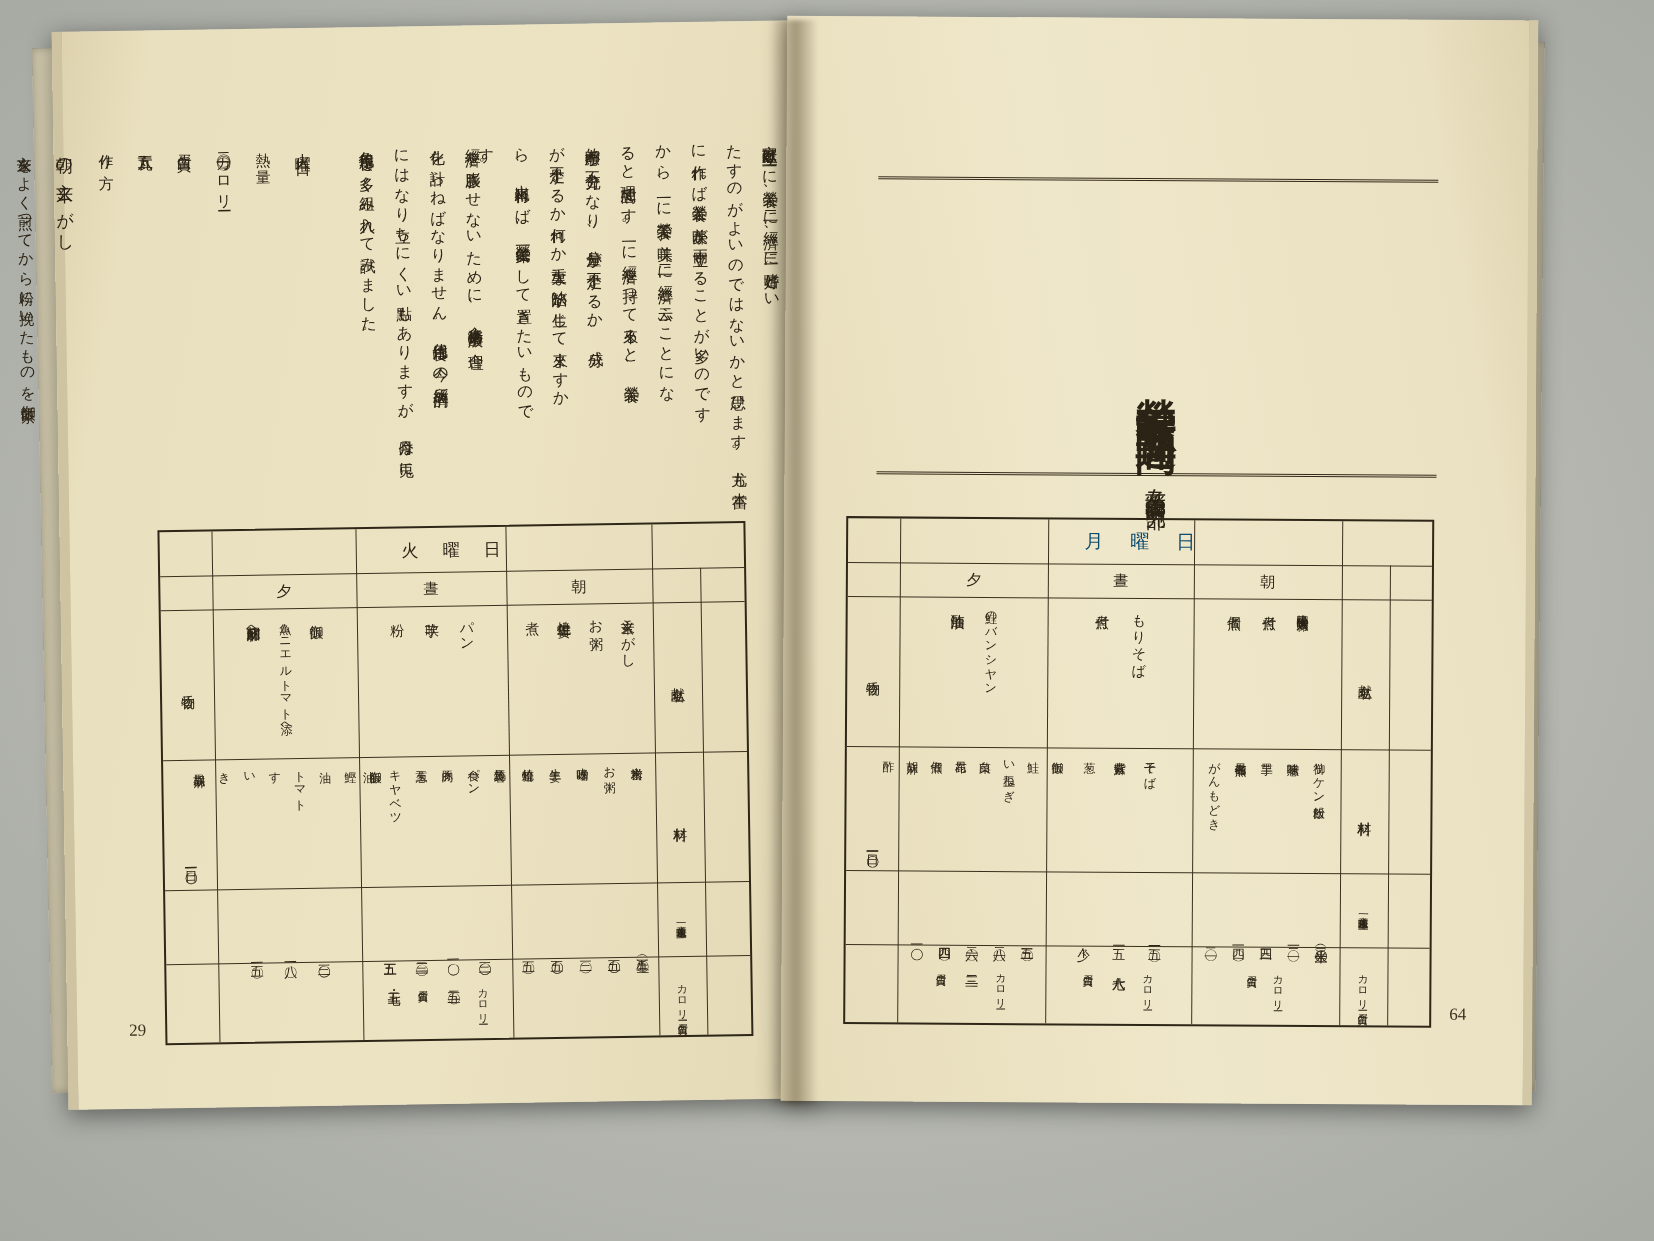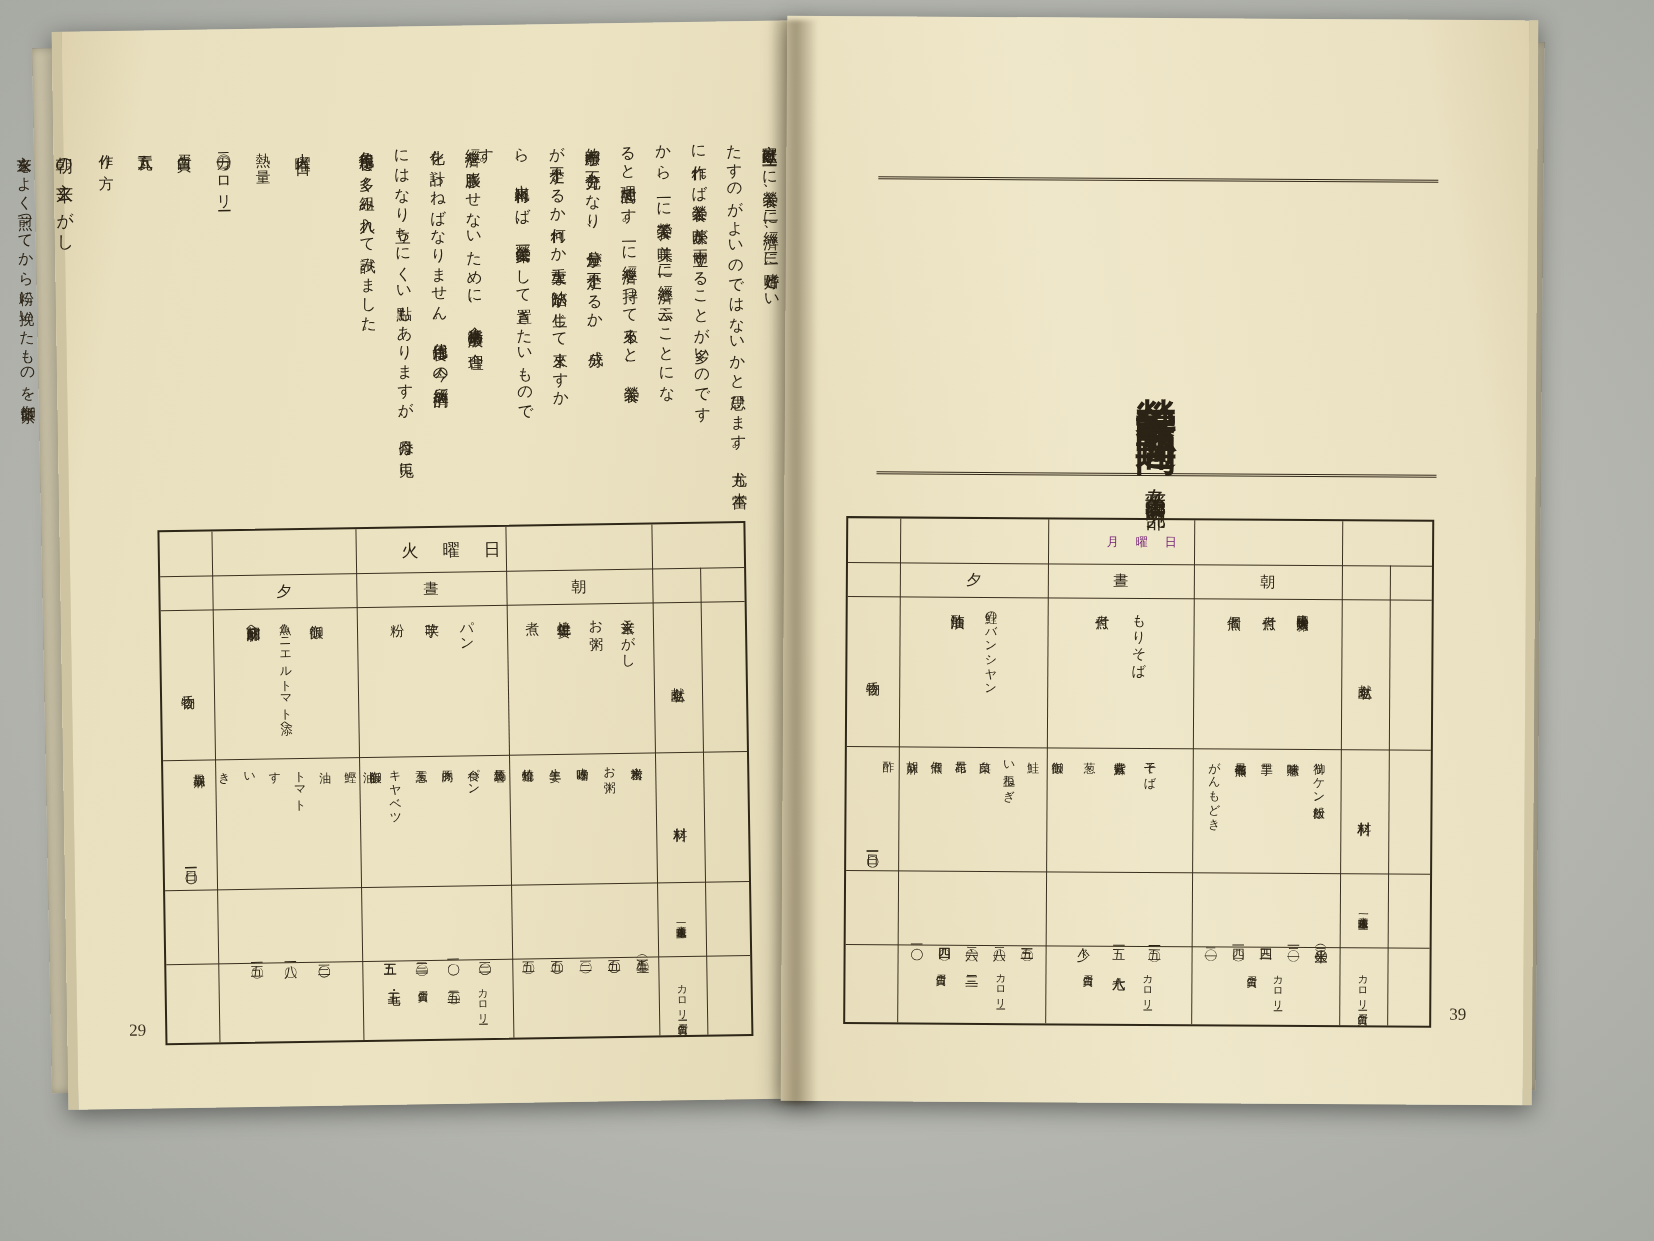--- a/index.html
+++ b/index.html
@@ -347,7 +347,7 @@
       </div>
 
       <div class="cell hdr" style="left:52px;top:0;width:490px;height:44px;">
-        <div style="writing-mode:horizontal-tb;font-size:12px;letter-spacing:.55em;color:#701a75;">月 曜 日</div>
+        <div style="writing-mode:horizontal-tb;font-size:19px;letter-spacing:.55em;color:#0c4a6e;">月 曜 日</div>
       </div>
 
       <div class="cell" style="left:494px;top:78px;width:48px;height:150px;">

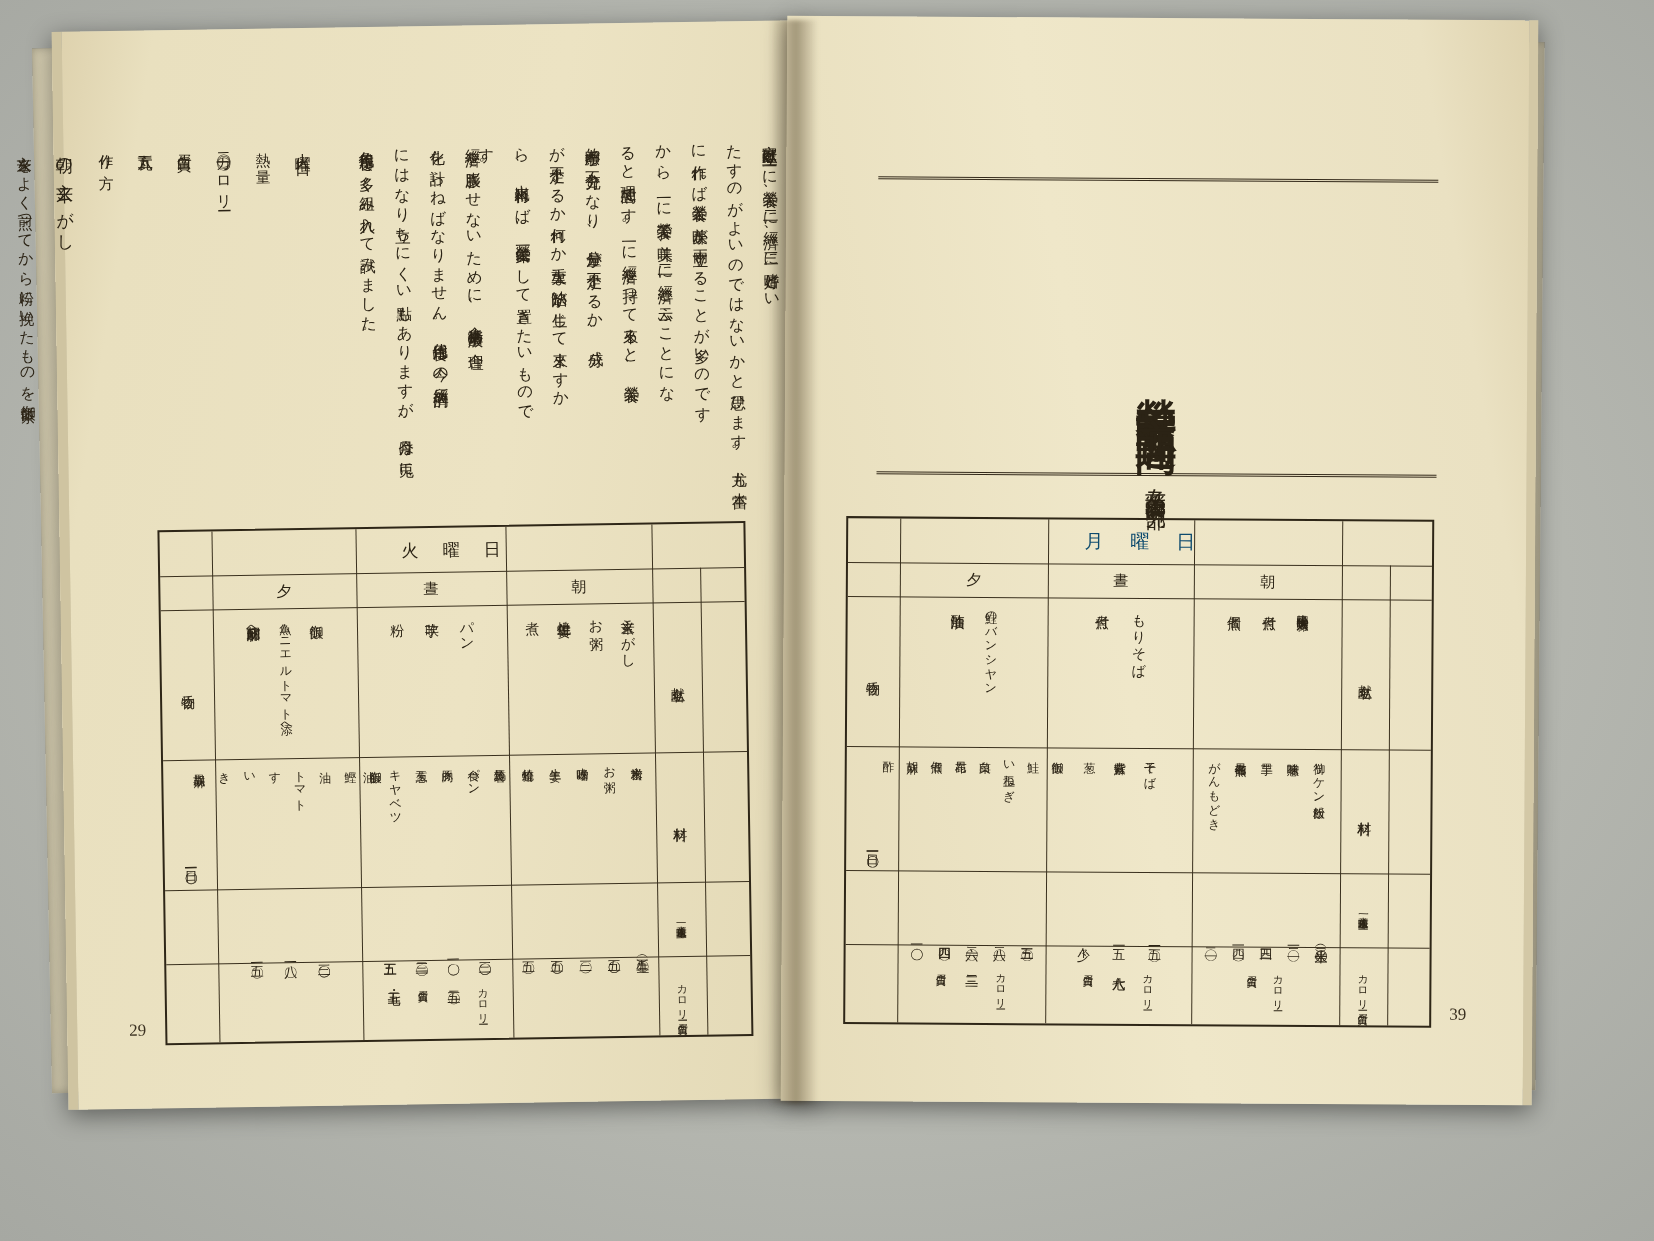--- a/index.html
+++ b/index.html
@@ -476,7 +476,7 @@
       </div>
     </div>
 
-    <div class="folio" style="left:668px;top:985px;">39</div>
+    <div class="folio" style="left:668px;top:985px;">64</div>
   </div>
 
   <div id="gutter"></div>

